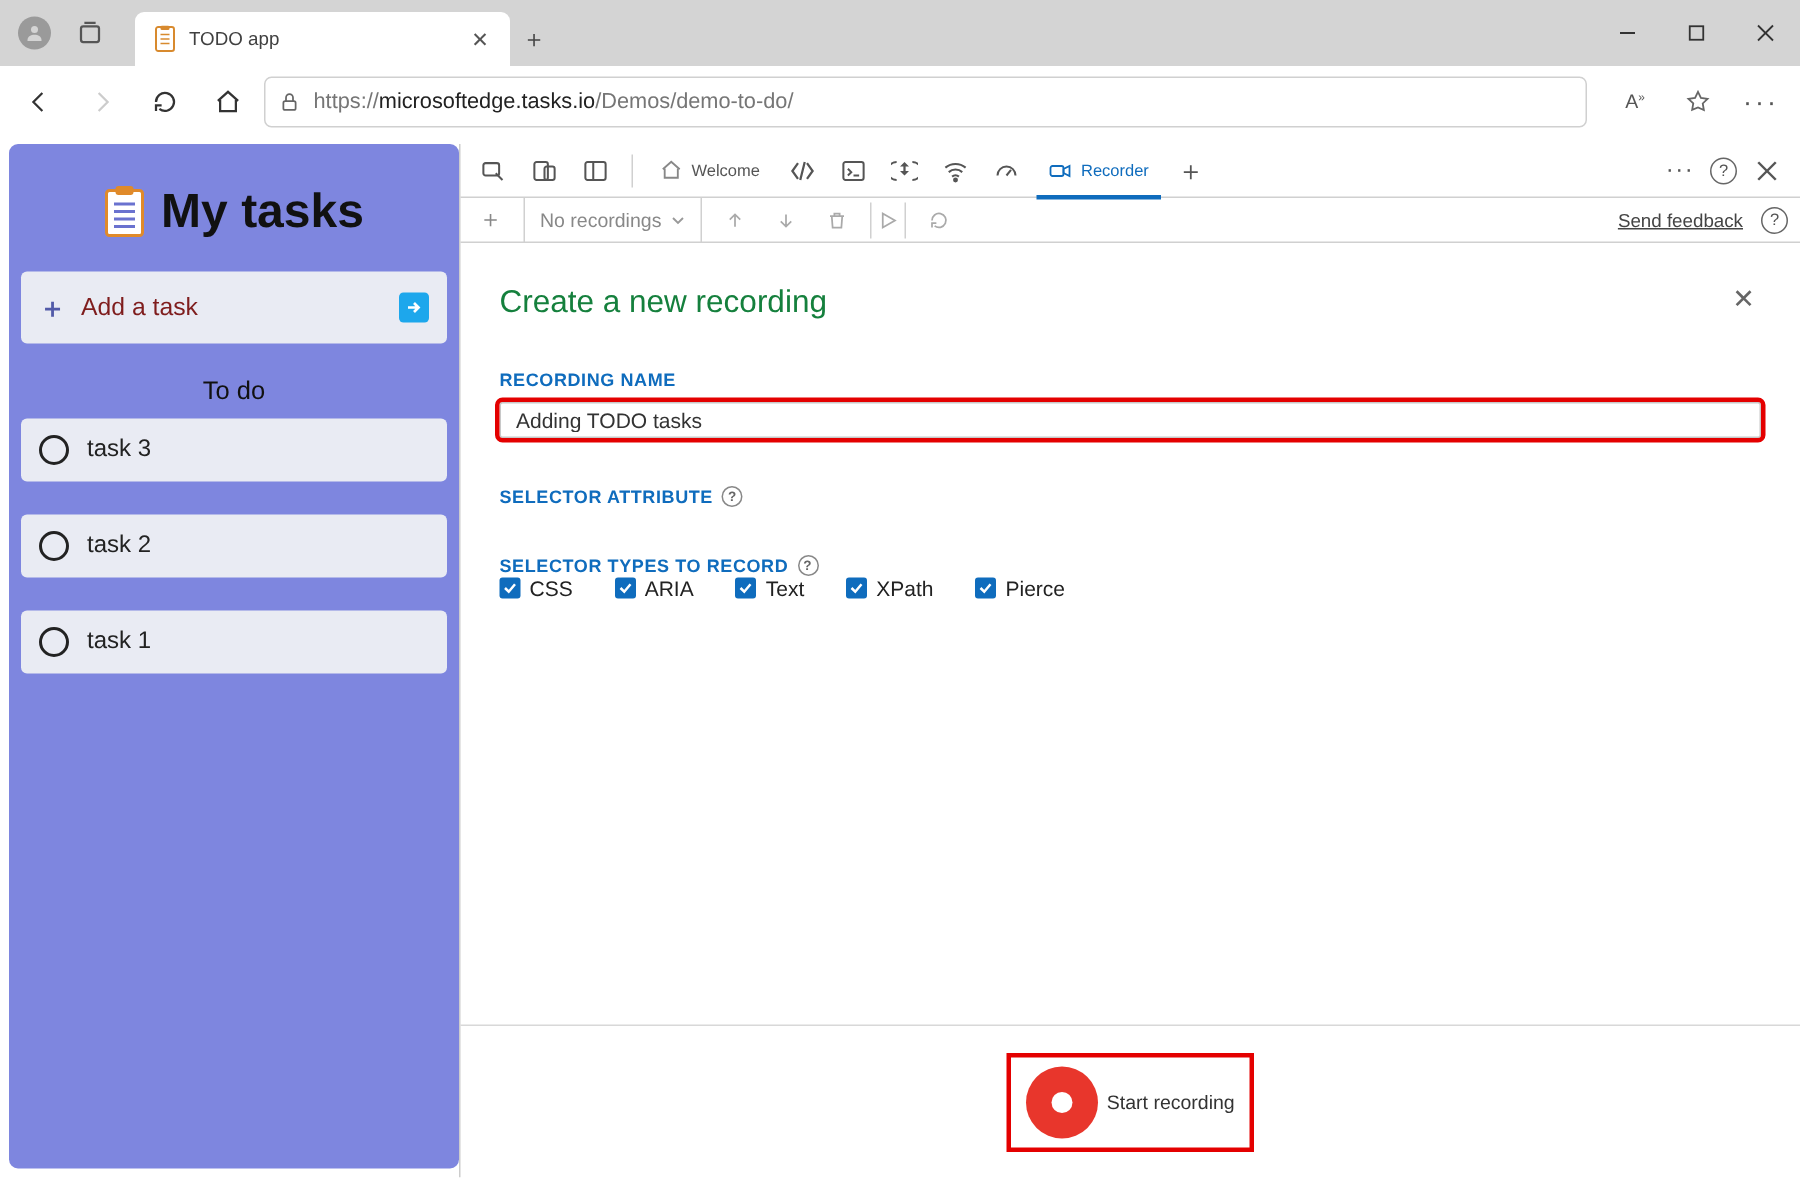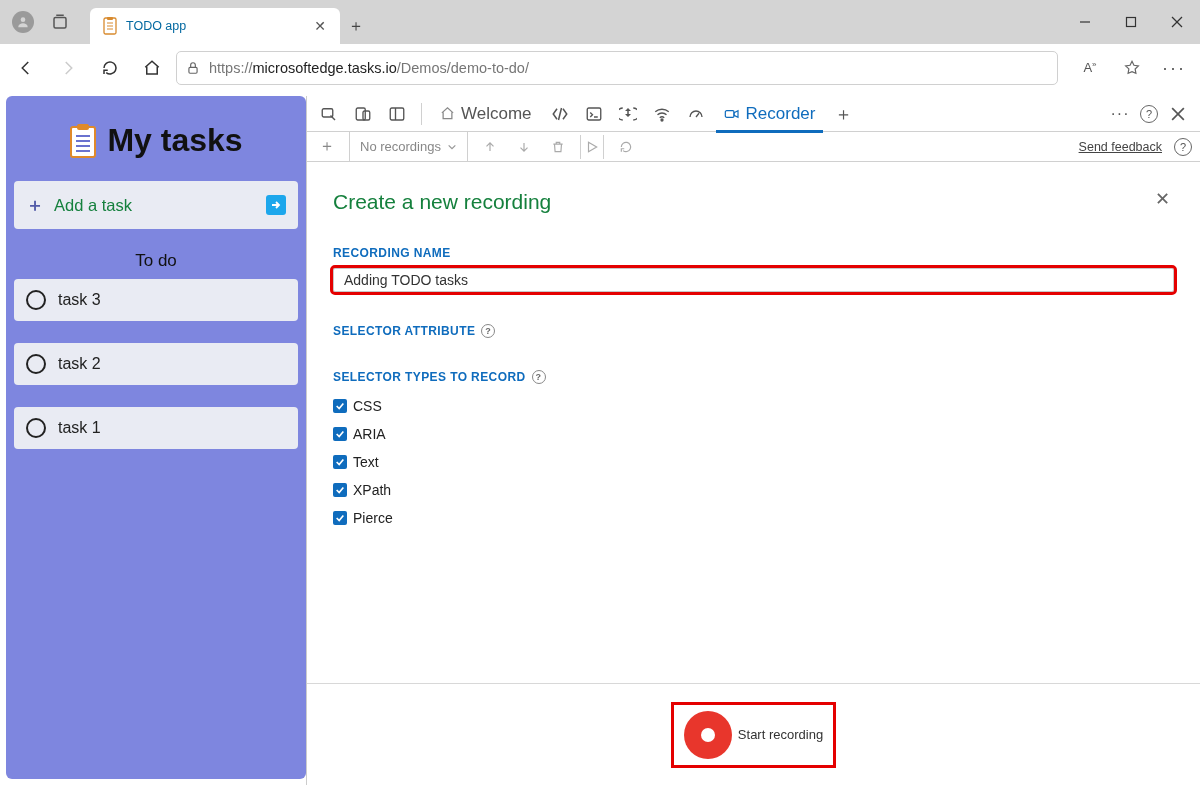--- a/index.html
+++ b/index.html
@@ -13,7 +13,7 @@
 .tab-stack-icon { width:20px; height:20px; display:flex; align-items:center; justify-content:center; }
 .browser-tab { background: #fff; height: 36px; min-width: 250px; border-radius: 6px 6px 0 0; display: flex; align-items: center; padding: 0 12px; gap: 8px; margin-left: 8px; }
 .tab-favicon { width:16px; height:20px; display:flex; align-items:center; justify-content:center; }
-.tab-title { font-size: 12.5px; color: #0369a1; flex: 1; }
+.tab-title { font-size: 12.5px; color: #404040; flex: 1; }
 .tab-close { width: 16px; height: 16px; display:flex; align-items:center; justify-content:center; font-size:14px; color:#555;}
 .new-tab-btn { width: 32px; height: 36px; display:flex; align-items:center; justify-content:center; color:#444; font-size:16px;}
 .window-controls { margin-left: auto; display:flex; height:44px; }

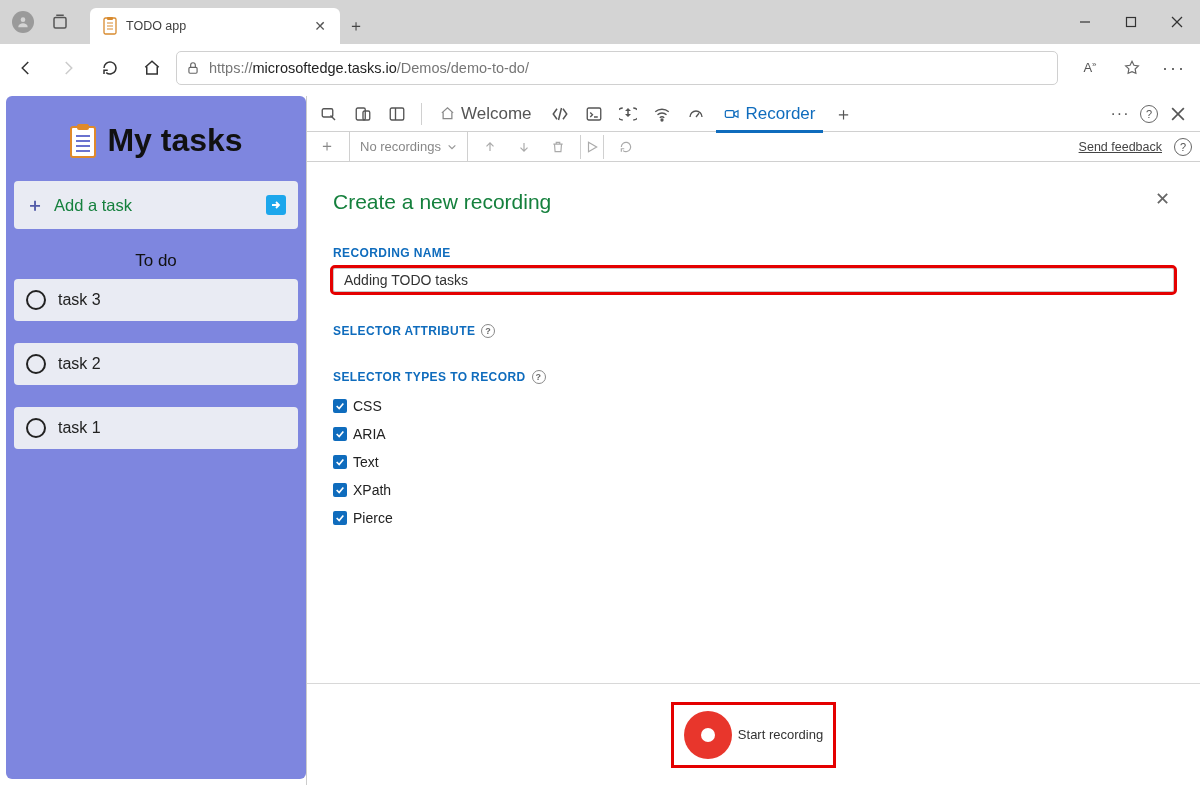--- a/index.html
+++ b/index.html
@@ -53,7 +53,7 @@
 .dt-tabs { height:36px; border-bottom:1px solid #d0d0d0; display:flex; align-items:center; padding:0 8px; gap:6px;}
 .dt-tab-icon { width:28px; height:28px; display:flex; align-items:center;justify-content:center; color:#555;}
 .dt-sep { width:1px; height:22px; background:#d0d0d0; margin:0 4px;}
-.dt-tab { display:flex; align-items:center; gap:6px; padding:0 8px; height:36px; font-size:17px; color:#555; position:relative;}
+.dt-tab { display:flex; align-items:center; gap:6px; padding:0 8px; height:36px; font-size:11px; color:#555; position:relative;}
 .dt-tab.active { color:#0f6cbd; }
 .dt-tab.active::after { content:""; position:absolute; left:0; right:0; bottom:-1px; height:2.5px; background:#0f6cbd;}
 .dt-tabs-right { margin-left:auto; display:flex; align-items:center; gap:6px;}

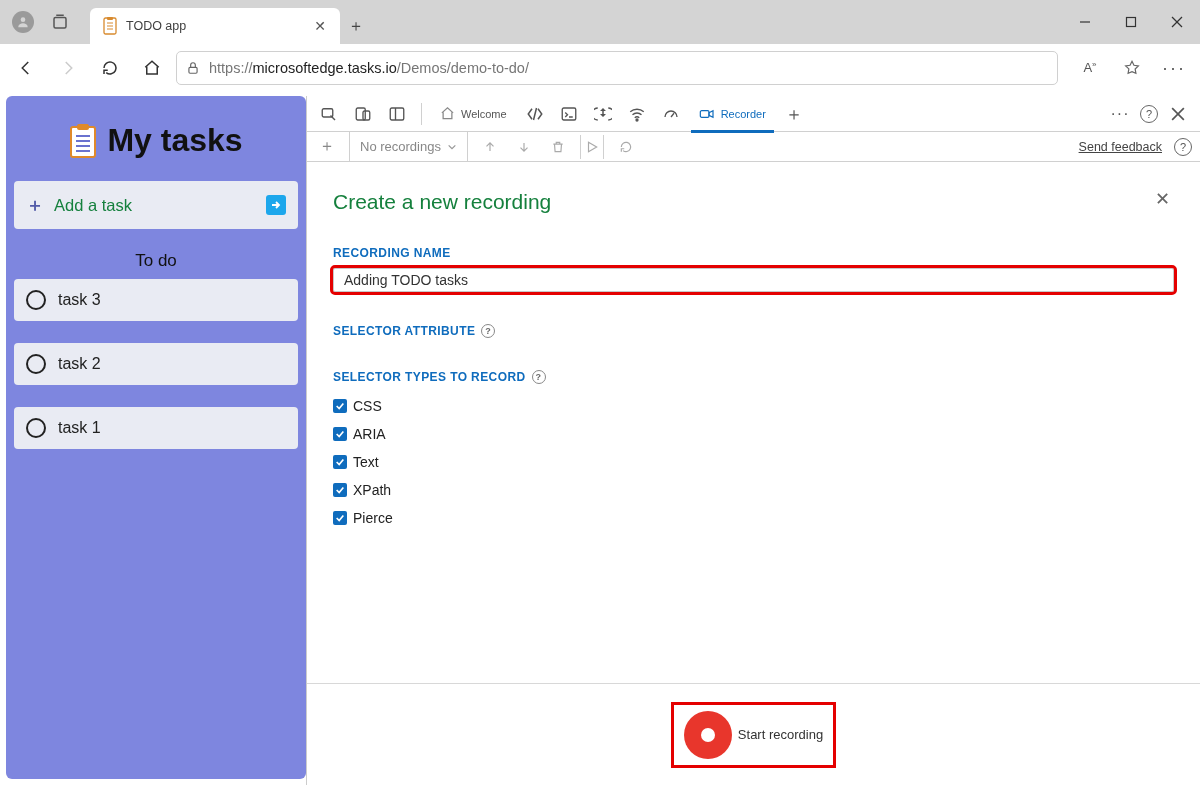--- a/index.html
+++ b/index.html
@@ -40,7 +40,7 @@
 .app-title-text { font-size:32px; font-weight:800; color:#111; }
 .add-task { background:#e9ebf3; border-radius:4px; height:48px; display:flex; align-items:center; padding:0 12px; gap:10px; }
 .plus-icon { color:#525aa8; font-size:18px; font-weight:bold;}
-.add-task-label { font-size:16.5px; color:#15803d; flex:1;}
+.add-task-label { font-size:16.5px; color:#7f1d1d; flex:1;}
 .submit-icon { width:20px; height:20px; background:#1da7ec; border-radius:3px; display:flex; align-items:center;justify-content:center;}
 .submit-icon svg { width:12px; height:12px; fill:#fff;}
 .section-hdr { text-align:center; font-size:17px; color:#111; margin:22px 0 8px;}

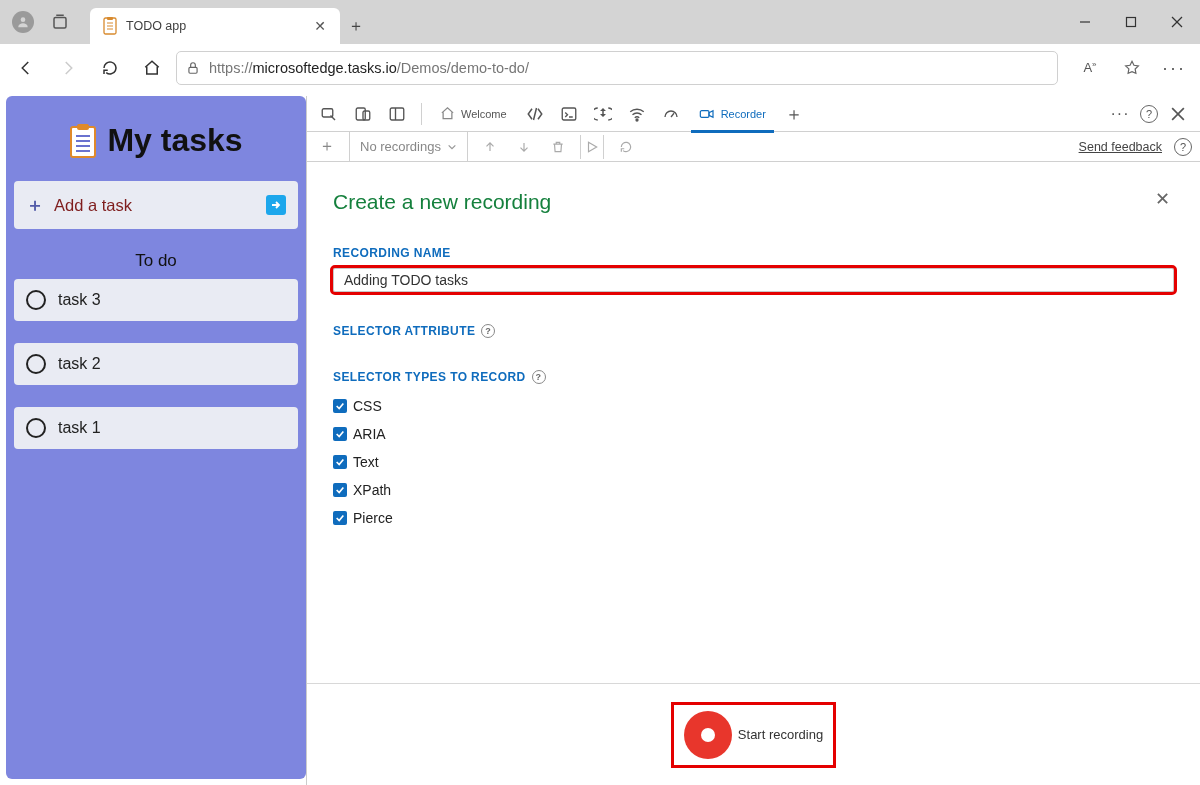--- a/index.html
+++ b/index.html
@@ -72,7 +72,7 @@
 .info-q { width:14px; height:14px; border:1px solid #888; border-radius:50%; display:inline-flex; align-items:center;justify-content:center; font-size:9px; color:#666;}
 .text-input { width:100%; height:24px; border:1px solid #c8c8c8; padding:0 10px; font-size:14px; color:#333; margin-top:8px; border-radius:2px; outline:none;}
 .hl-red { outline:3px solid #e40000; outline-offset:0; }
-.checkbox-row { display:flex; gap:12px; margin-top:14px;flex-direction:column;}
+.checkbox-row { display:flex; gap:28px; }
 .cb-item { display:flex; align-items:center; gap:6px; font-size:14px; color:#222;}
 .cb-box { width:14px; height:14px; background:#0f6cbd; border-radius:2px; display:flex;align-items:center;justify-content:center;}
 .cb-box svg { width:10px; height:10px; }

